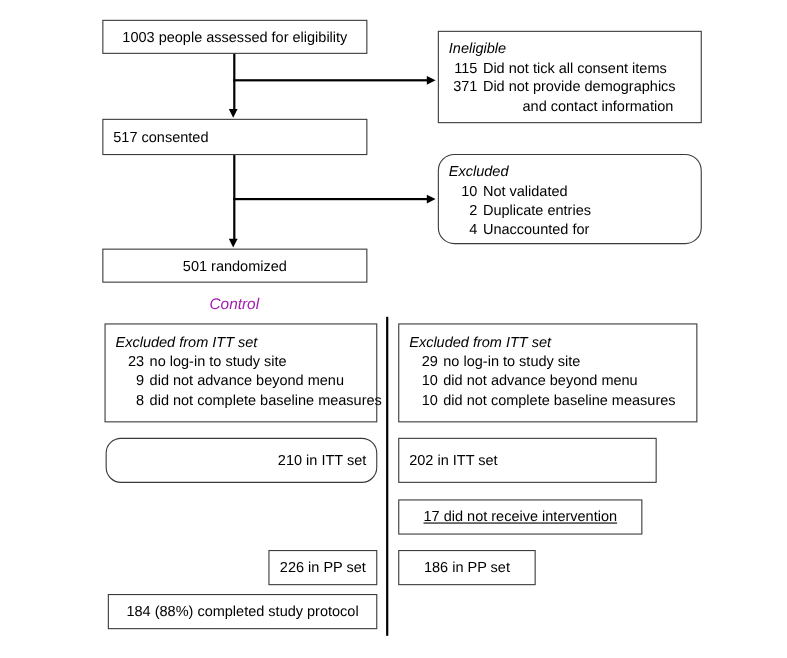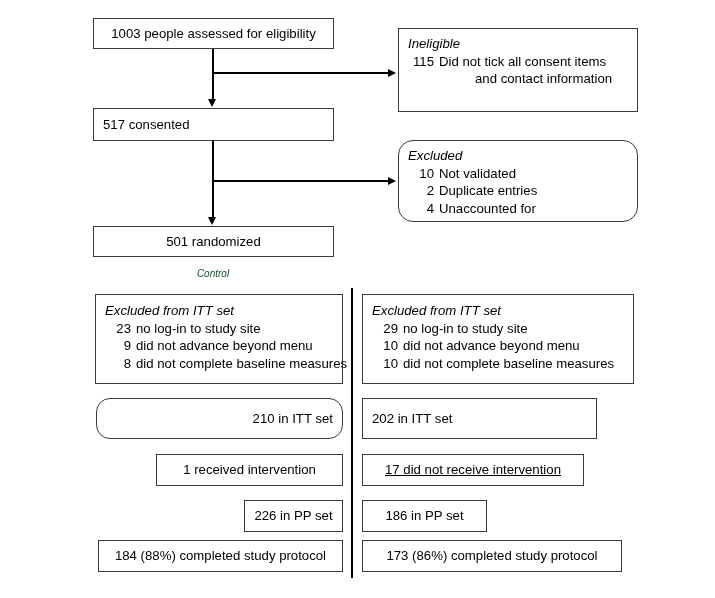--- a/index.html
+++ b/index.html
@@ -133,6 +133,10 @@
             <span class="num">115</span>
             <span class="txt">Did not tick all consent items</span>
           </li>
+        <li>
+            <span class="num">371</span>
+            <span class="txt">Did not provide demographics</span>
+          </li>
         <li class="cont">
             <span class="num"></span>
             <span class="txt">and contact information</span>

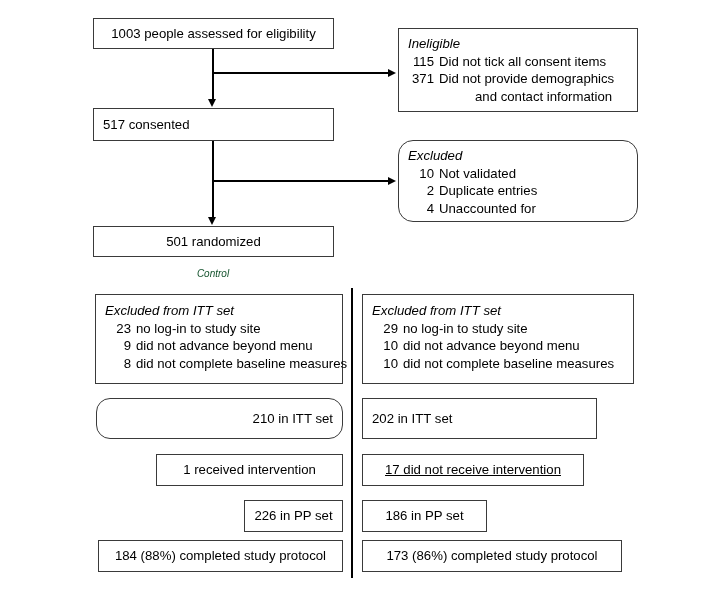--- a/index.html
+++ b/index.html
@@ -72,9 +72,9 @@
   .grouplabel {
     position: absolute;
     font-style: italic;
-    font-size: 10px;
+    font-size: 14px;
     text-align: center;
-    color: #14532d;
+    color: #a21caf;
   }
   .divider {
     position: absolute;

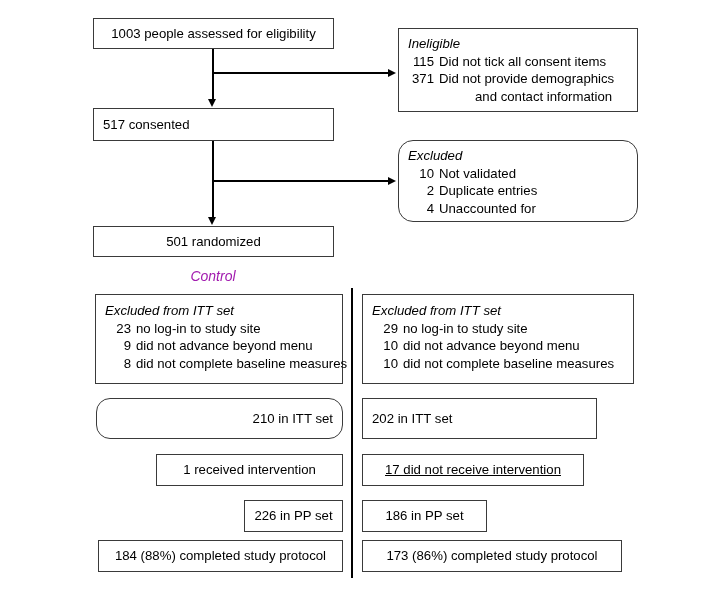--- a/index.html
+++ b/index.html
@@ -208,11 +208,6 @@
       </div>
   </div>
 
-  <div class="box center-box" style="left:156px; top:454px; width:187px; height:32px;">
-    <div class="vcenter">
-        <div class="inner">1 received intervention</div>
-      </div>
-  </div>
 
   <div class="box center-box" style="left:244px; top:500px; width:99px; height:32px;">
     <div class="vcenter">

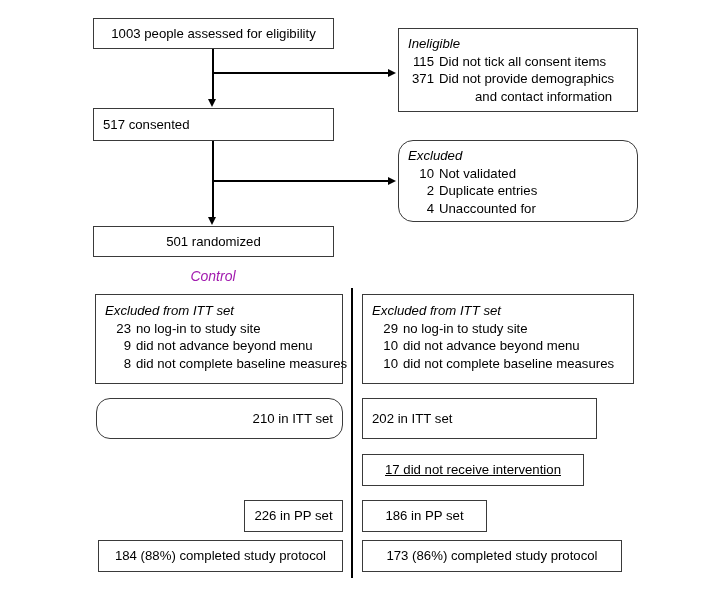--- a/index.html
+++ b/index.html
@@ -259,11 +259,6 @@
       </div>
   </div>
 
-  <div class="box center-box" style="left:362px; top:540px; width:260px; height:32px;">
-    <div class="vcenter">
-        <div class="inner">173 (86%) completed study protocol</div>
-      </div>
-  </div>
 
 </div>
 

